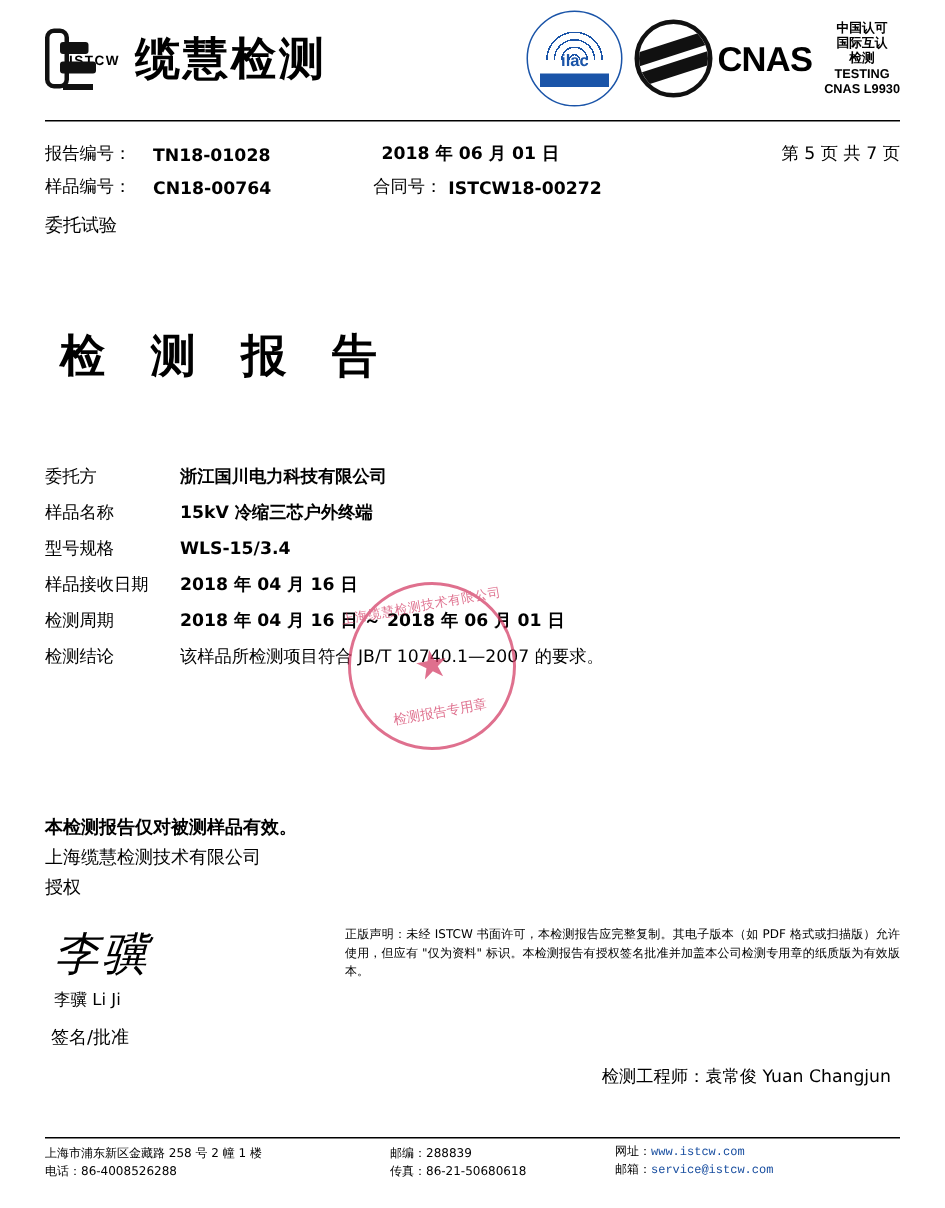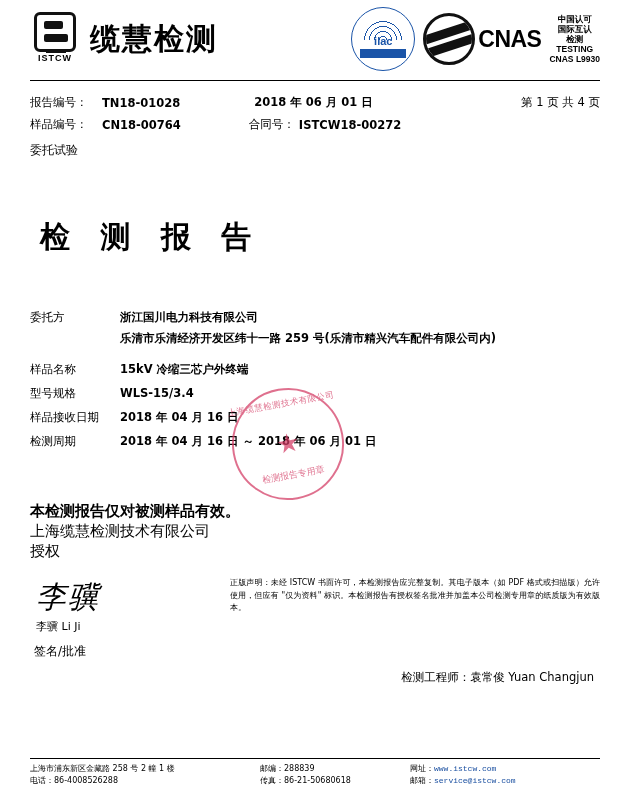--- a/index.html
+++ b/index.html
@@ -40,7 +40,7 @@
     width: 50px;
     height: 54px;
     display: flex;
-    flex-direction: column;
+    flex-direction: row;
     align-items: center;
   }
   .brand-logo .mark {

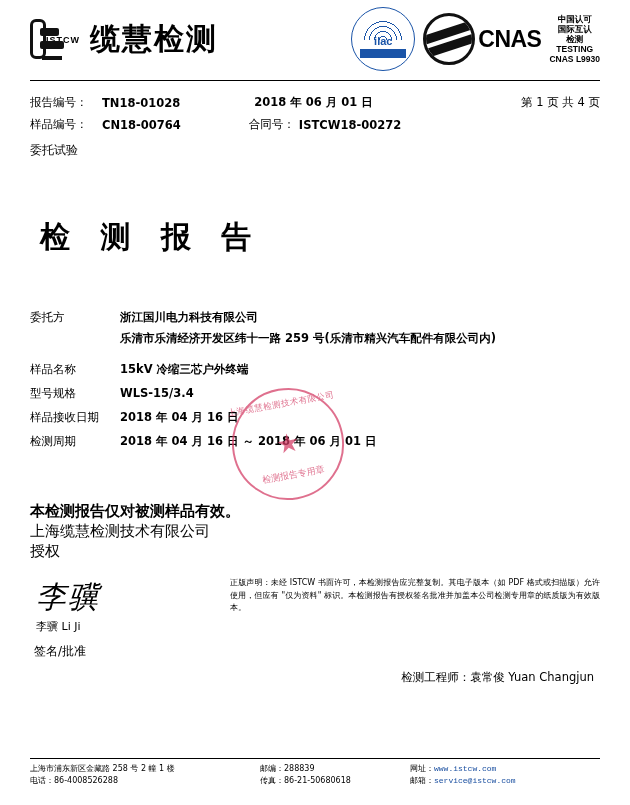--- a/index.html
+++ b/index.html
@@ -419,7 +419,7 @@
       <span class="meta-label">报告编号：</span>
       <span class="meta-val">TN18-01028</span>
       <span class="meta-mid meta-val">2018 年 06 月 01 日</span>
-      <span class="meta-right">第 1 页 共 4 页</span>
+      <span class="meta-right">第 5 页 共 7 页</span>
     </div>
     <div class="meta-row meta-row-2">
       <span class="meta-label">样品编号：</span>

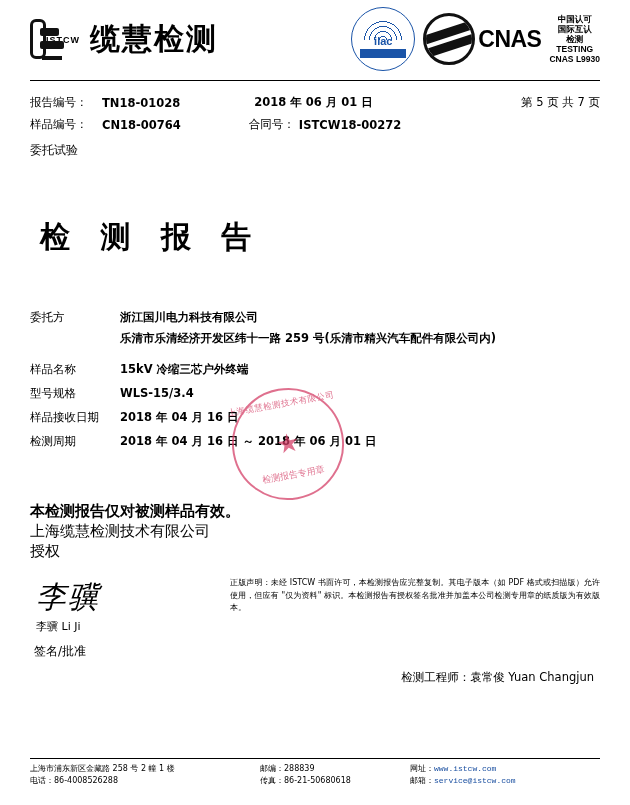--- a/index.html
+++ b/index.html
@@ -437,7 +437,6 @@
       <span class="field-label">委托方</span>
       <span class="field-value">浙江国川电力科技有限公司</span>
     </div>
-    <div class="addr-row">乐清市乐清经济开发区纬十一路 259 号(乐清市精兴汽车配件有限公司内)</div>
 
     <div class="field-row">
       <span class="field-label">样品名称</span>

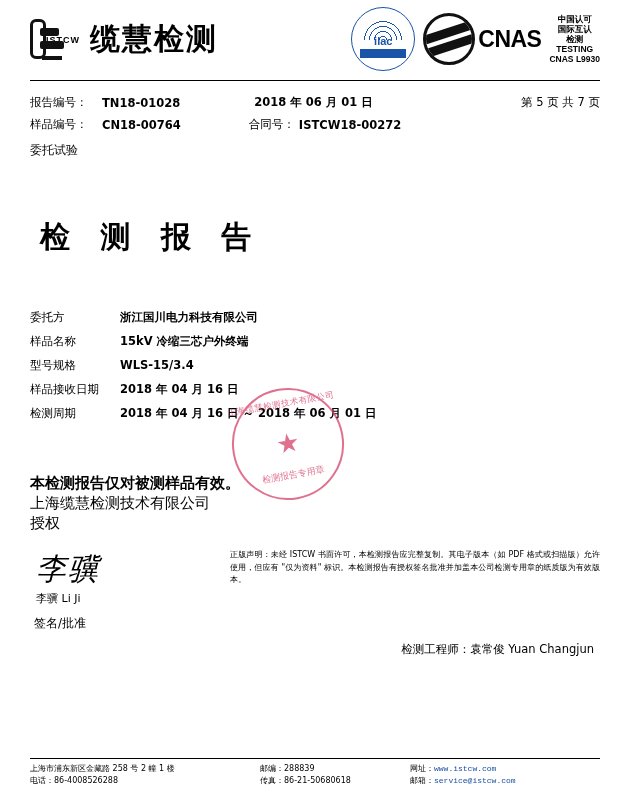--- a/index.html
+++ b/index.html
@@ -454,6 +454,10 @@
       <span class="field-label">检测周期</span>
       <span class="field-value">2018 年 04 月 16 日 ～ 2018 年 06 月 01 日</span>
     </div>
+    <div class="field-row">
+      <span class="field-label">检测结论</span>
+      <span class="field-value normal">该样品所检测项目符合 JB/T 10740.1—2007 的要求。</span>
+    </div>
   </div>
 
   <div class="stamp">

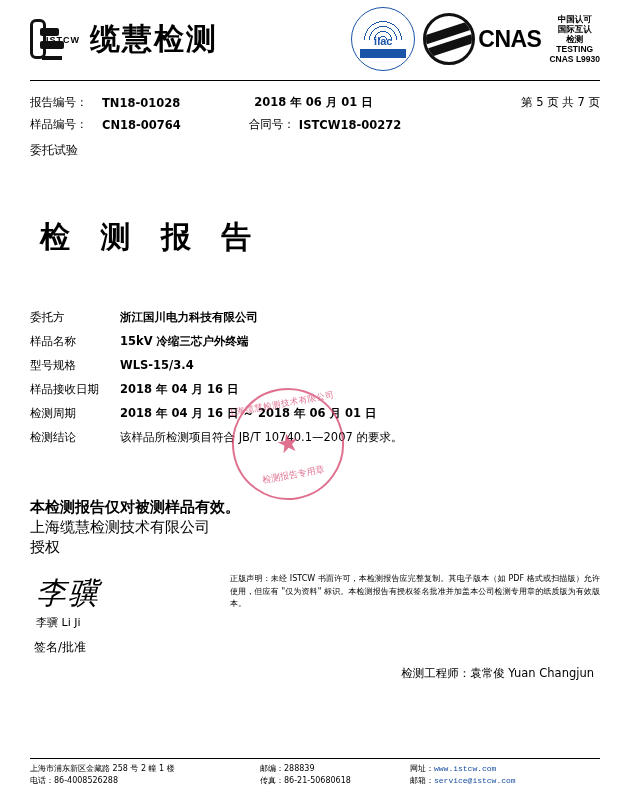--- a/index.html
+++ b/index.html
@@ -306,9 +306,9 @@
 
   
   .notes {
-    margin-top: 52px;
-    font-family: "DejaVu Sans", sans-serif;
-    font-size: 15px;
+    margin-top: 96px;
+    font-family: "DejaVu Sans", sans-serif;
+    font-size: 12px;
     line-height: 20px;
   }
   .notes .strong { font-weight: bold; }

